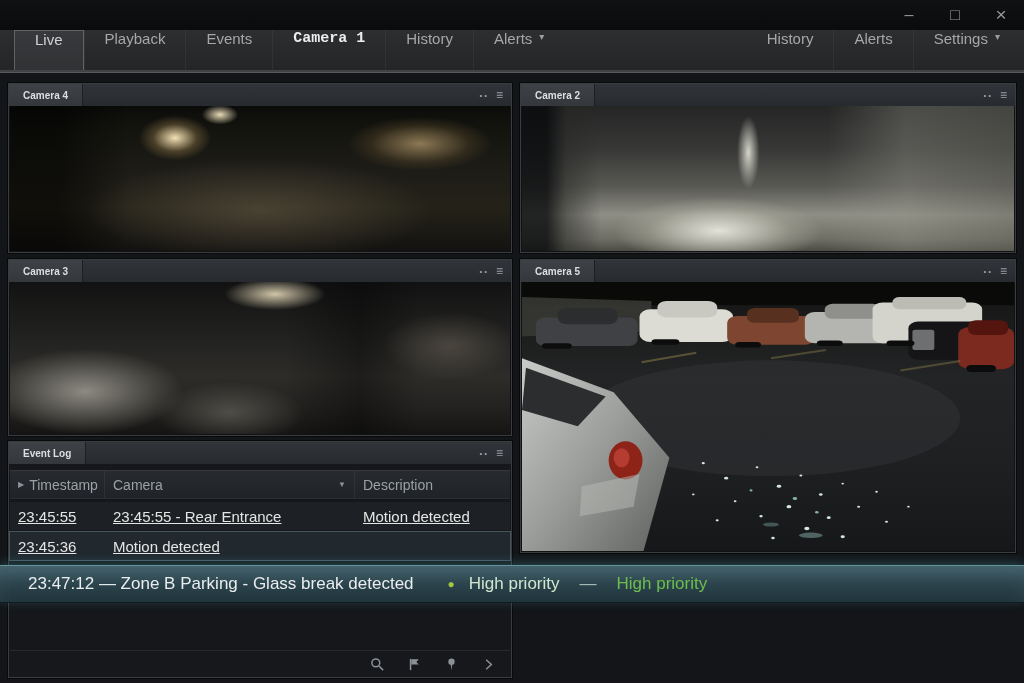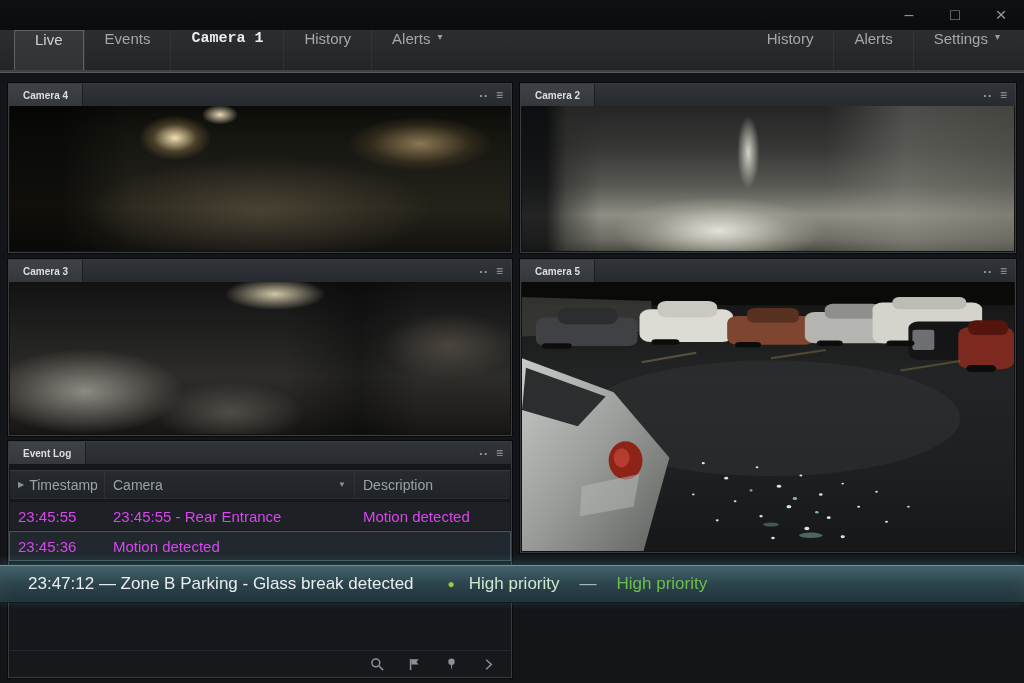--- a/index.html
+++ b/index.html
@@ -114,6 +114,9 @@
   <div class="toolbar">
     <div class="tab active">
         <span>Live</span>
+      </div>
+    <div class="tab">
+        <span>Playback</span>
       </div>
     <div class="tab">
         <span>Events</span>

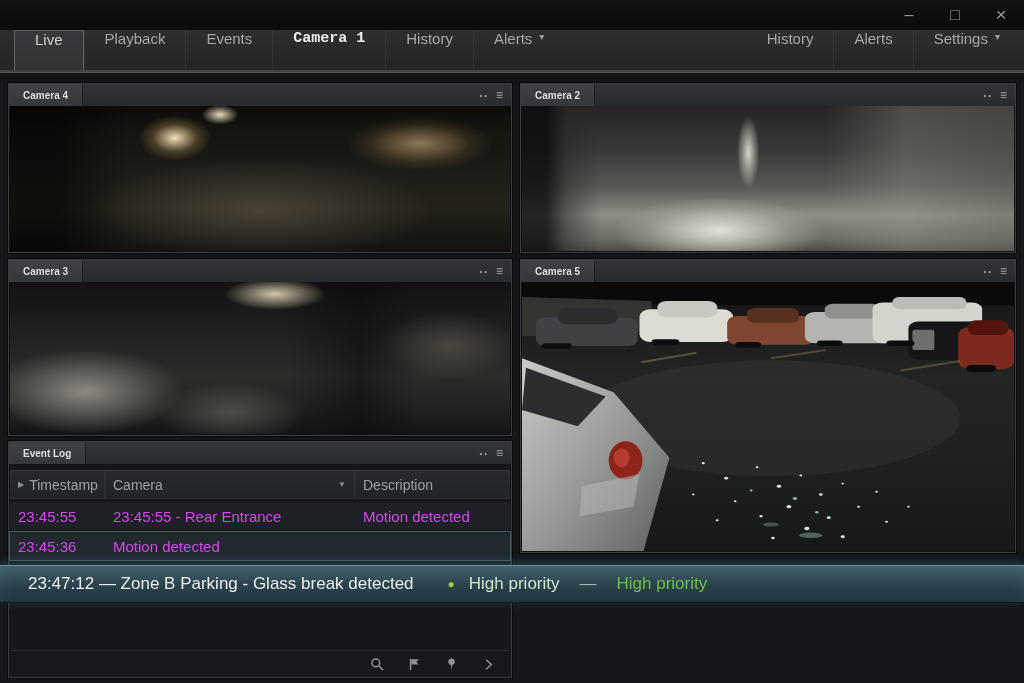--- a/index.html
+++ b/index.html
@@ -78,7 +78,7 @@
   .sort-glyph.right-edge{margin-left:auto;}
   .el-rows{position:absolute;top:60px;left:1px;right:1px;}
   .el-row{display:grid;grid-template-columns:95px 250px 1fr;height:28px;align-items:center;margin-bottom:2px;
-          background:#1d2024;color:#d946ef;font-size:15px;}
+          background:#1d2024;color:#e5e5e5;font-size:15px;text-decoration:underline;}
   .el-row .cell{padding:0 8px;white-space:nowrap;overflow:hidden;}
   .el-row.selected{background:#21282e;outline:1px solid #46555e;}
   .el-footer{position:absolute;bottom:0;left:1px;right:1px;height:26px;display:flex;align-items:center;justify-content:flex-end;

